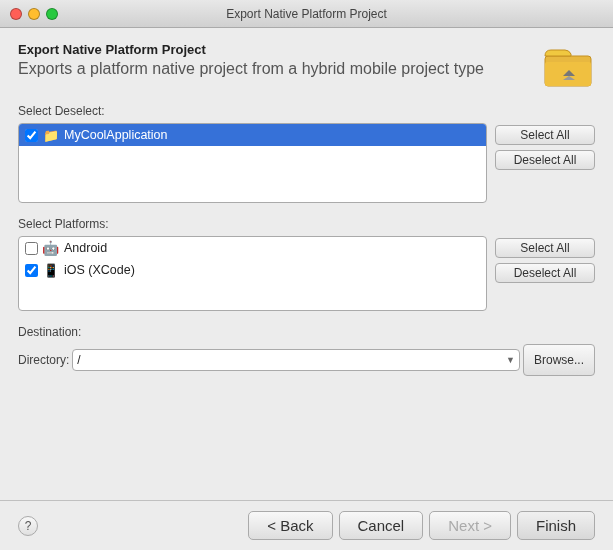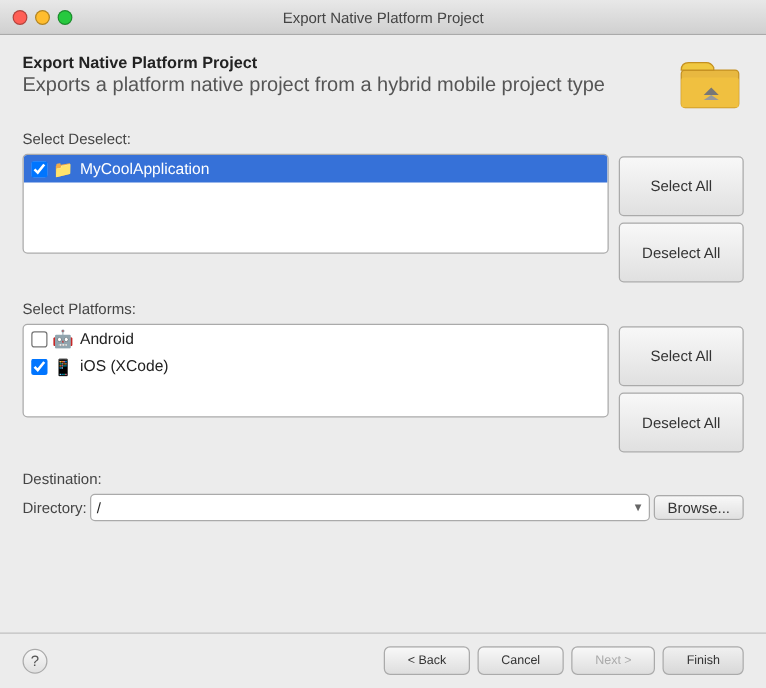--- a/index.html
+++ b/index.html
@@ -158,7 +158,7 @@
     }
 
     .mac-button {
-      padding: 16px 12px;
+      padding: 2px 12px;
       font-size: 12px;
       border: 1px solid #aaa;
       border-radius: 4px;

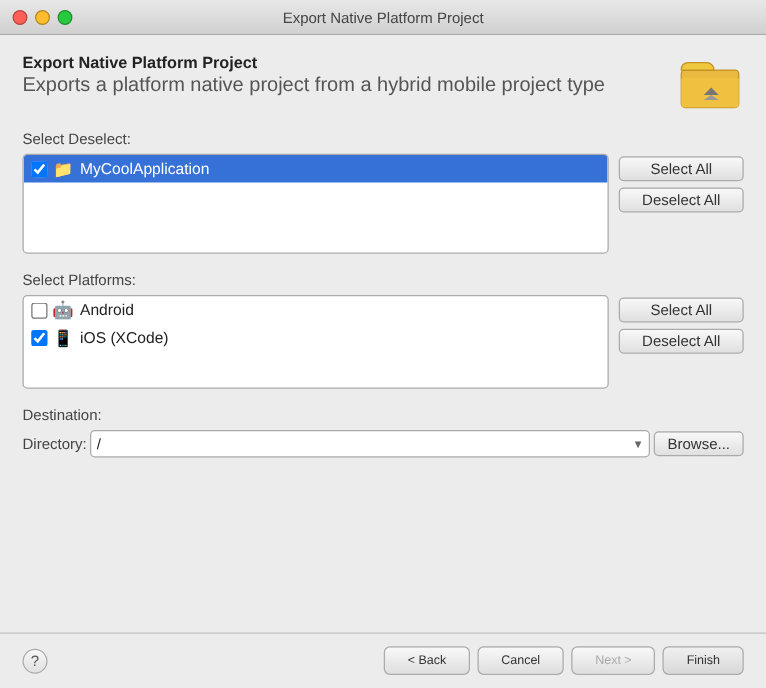--- a/index.html
+++ b/index.html
@@ -222,7 +222,7 @@
       background: linear-gradient(to bottom, #f8f8f8, #e0e0e0);
       cursor: pointer;
       color: #333;
-      height: 20px;
+      height: 32px;
       white-space: nowrap;
     }
 

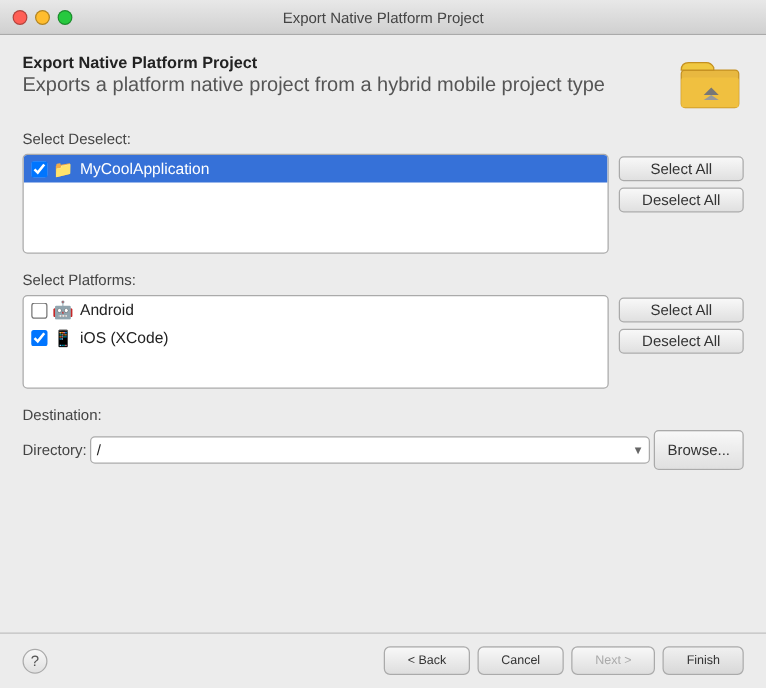--- a/index.html
+++ b/index.html
@@ -262,7 +262,7 @@
 
     .bottom-btn {
       padding: 5px 18px;
-      font-size: 10px;
+      font-size: 15px;
       border: 1px solid #aaa;
       border-radius: 5px;
       background: linear-gradient(to bottom, #f8f8f8, #dedede);

